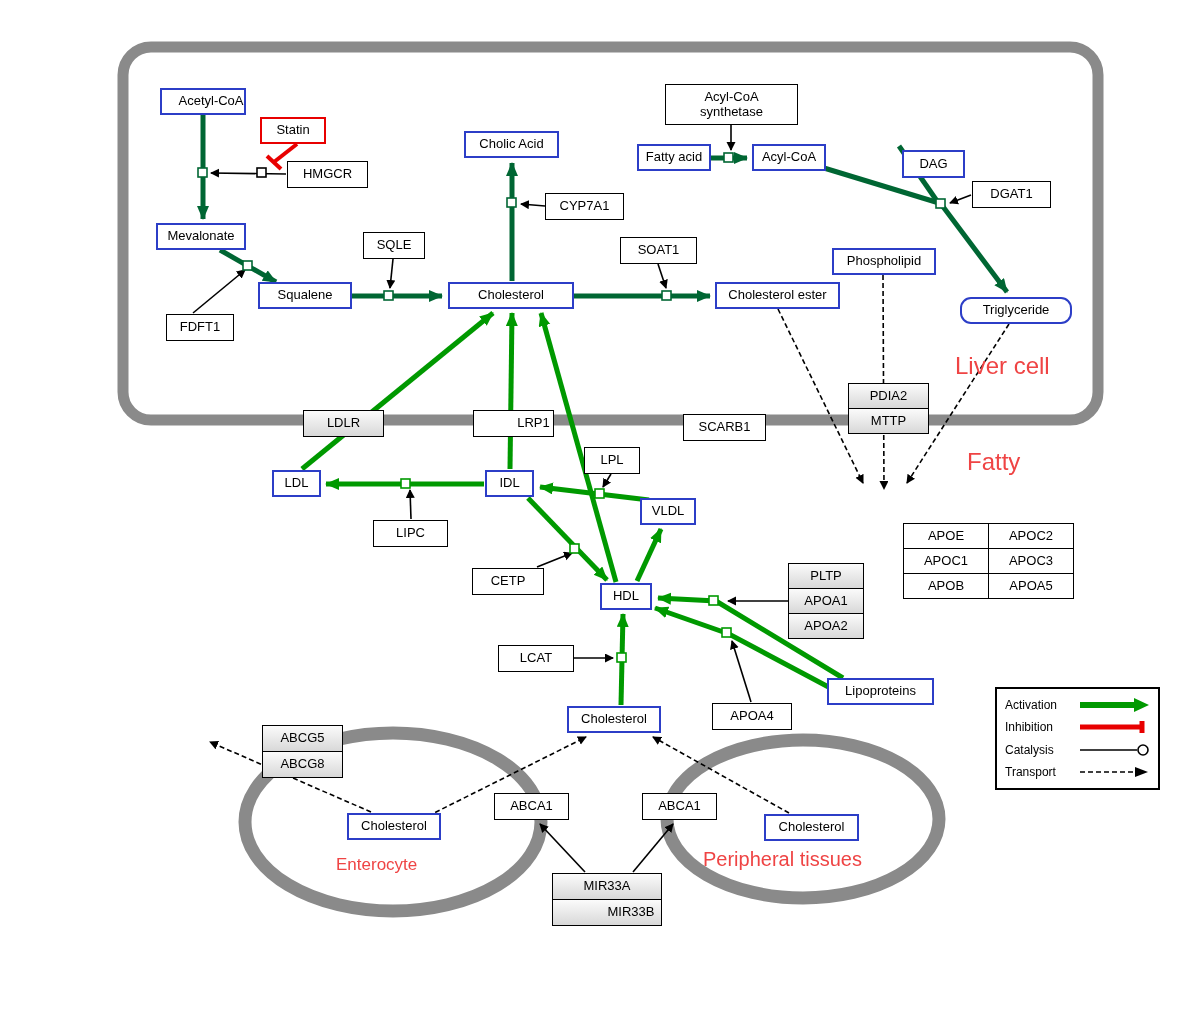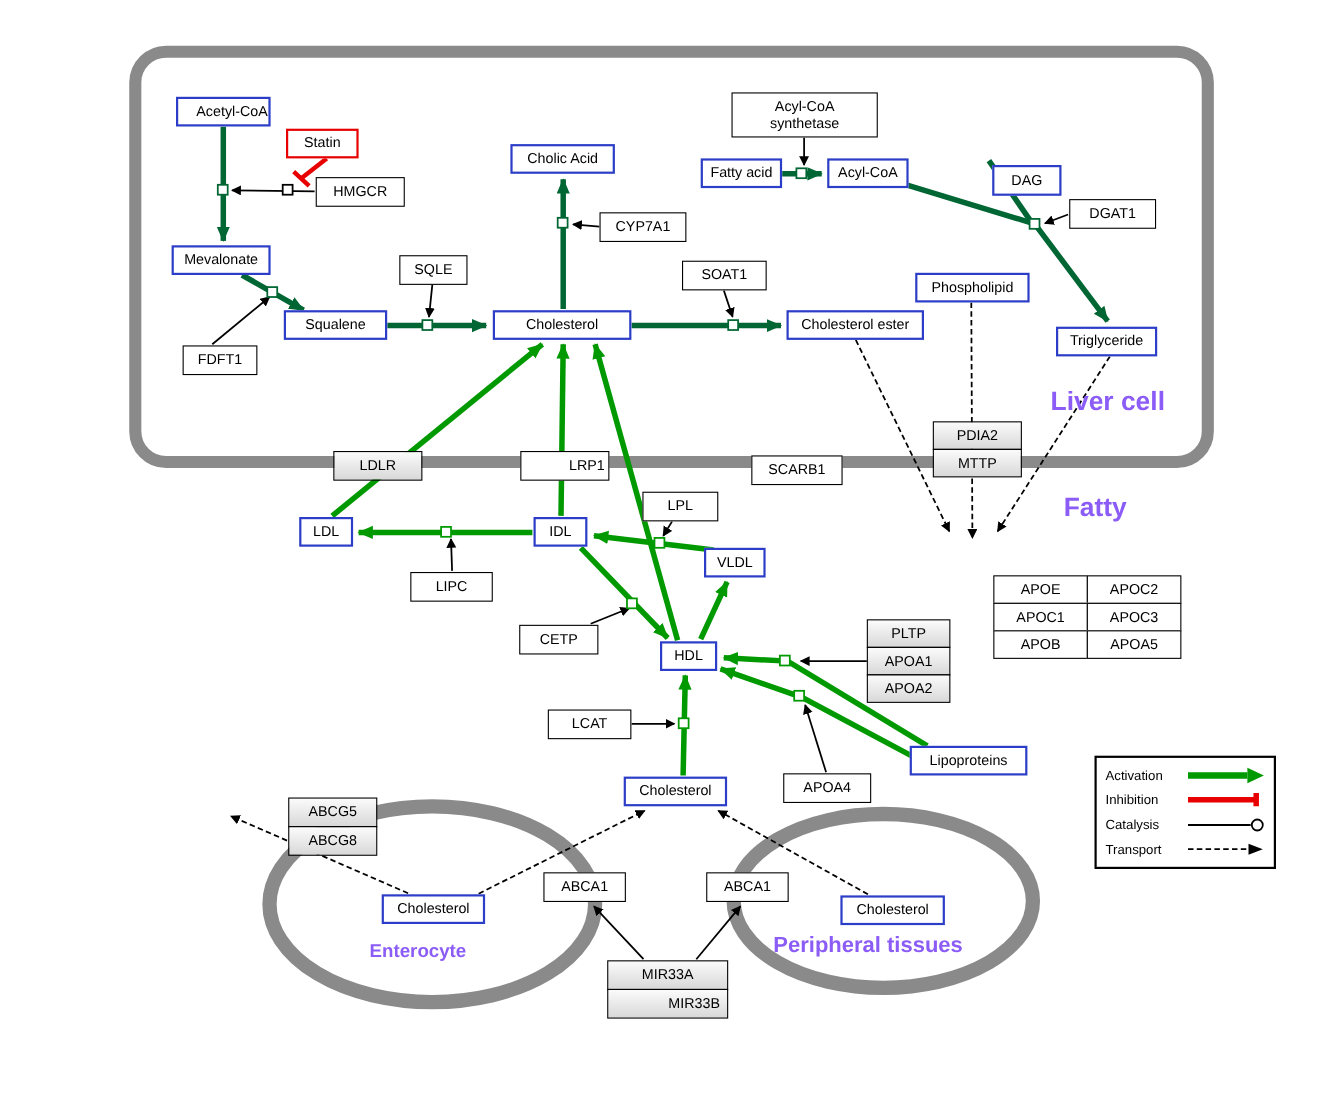--- a/index.html
+++ b/index.html
@@ -145,7 +145,7 @@
   <div class="node metab" style="left:902px;top:118px;width:63px;height:28px;margin-top:32px;">DAG</div>
   <div class="node" style="left:972px;top:181px;width:79px;height:27px;">DGAT1</div>
   <div class="node metab" style="left:832px;top:248px;width:104px;height:27px;">Phospholipid</div>
-  <div class="node metab" style="left:960px;top:297px;width:92px;height:27px;">Triglyceride</div>
+  <div class="node metab" style="left:960px;top:297px;width:112px;height:27px;border-radius:11px;">Triglyceride</div>
 
   <div class="node shaded" style="left:303px;top:410px;width:81px;height:27px;">LDLR</div>
   <div class="node" style="left:473px;top:410px;width:81px;height:27px;padding-left:40px;">LRP1</div>

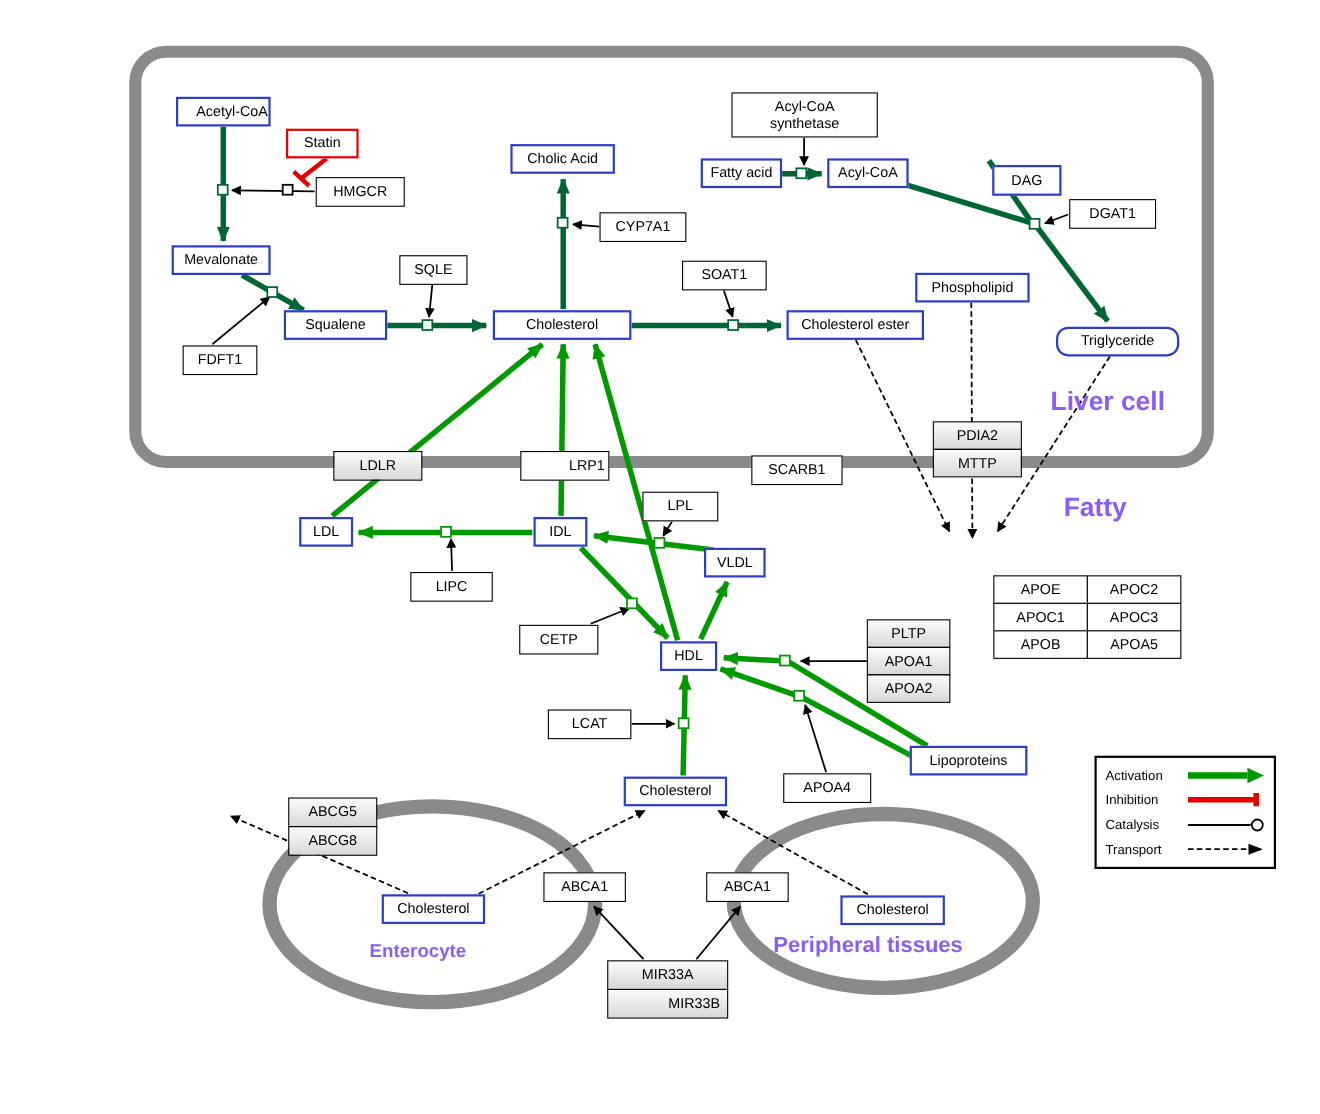--- a/index.html
+++ b/index.html
@@ -11,7 +11,7 @@
   .statin{border:2px solid #e80000;}
   .shaded{background:linear-gradient(180deg,#fbfbfb 0%,#d8d8d8 100%);}
   .two-line{padding:0 16px;}
-  .rlabel{position:absolute;font-weight:bold;color:#8b5cf6;white-space:nowrap;}
+  .rlabel{position:absolute;font-weight:normal;color:#ef4444;white-space:nowrap;}
   .legend{position:absolute;left:995px;top:687px;width:165px;height:103px;border:2px solid #000;background:#fff;
           box-sizing:border-box;display:flex;flex-direction:column;justify-content:space-around;padding:5px 8px;}
   .lrow{display:flex;align-items:center;justify-content:space-between;font-size:12px;color:#000;}

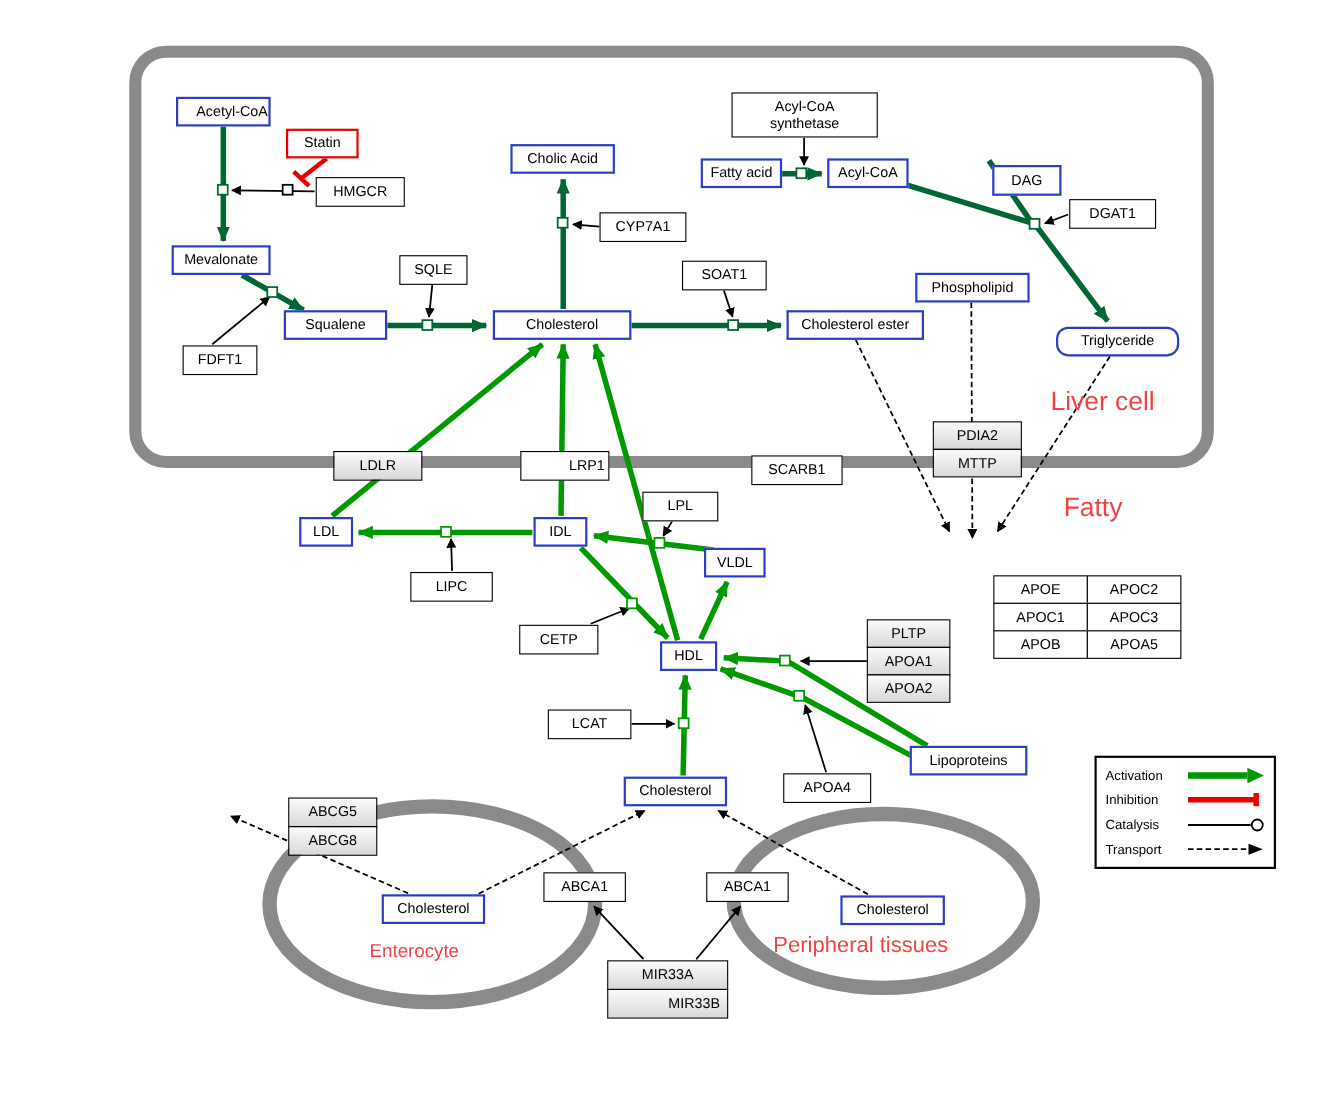--- a/index.html
+++ b/index.html
@@ -156,7 +156,7 @@
   <div class="node metab" style="left:272px;top:470px;width:49px;height:27px;">LDL</div>
   <div class="node metab" style="left:485px;top:470px;width:49px;height:27px;">IDL</div>
   <div class="node" style="left:373px;top:520px;width:75px;height:27px;">LIPC</div>
-  <div class="node" style="left:584px;top:447px;width:69px;height:27px;">LPL</div>
+  <div class="node" style="left:584px;top:447px;width:56px;height:27px;">LPL</div>
   <div class="node metab" style="left:640px;top:498px;width:56px;height:27px;">VLDL</div>
   <div class="node" style="left:472px;top:568px;width:72px;height:27px;">CETP</div>
   <div class="node metab" style="left:600px;top:583px;width:52px;height:27px;">HDL</div>

